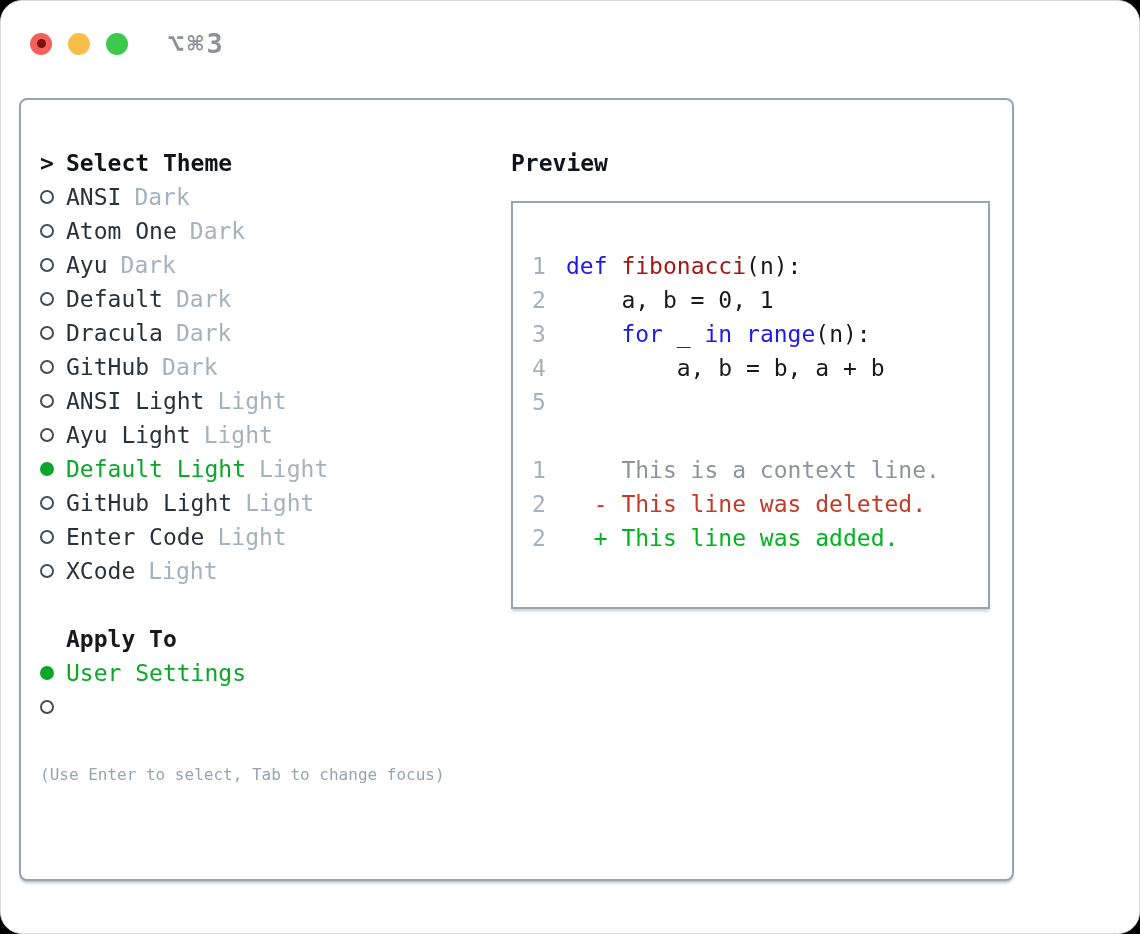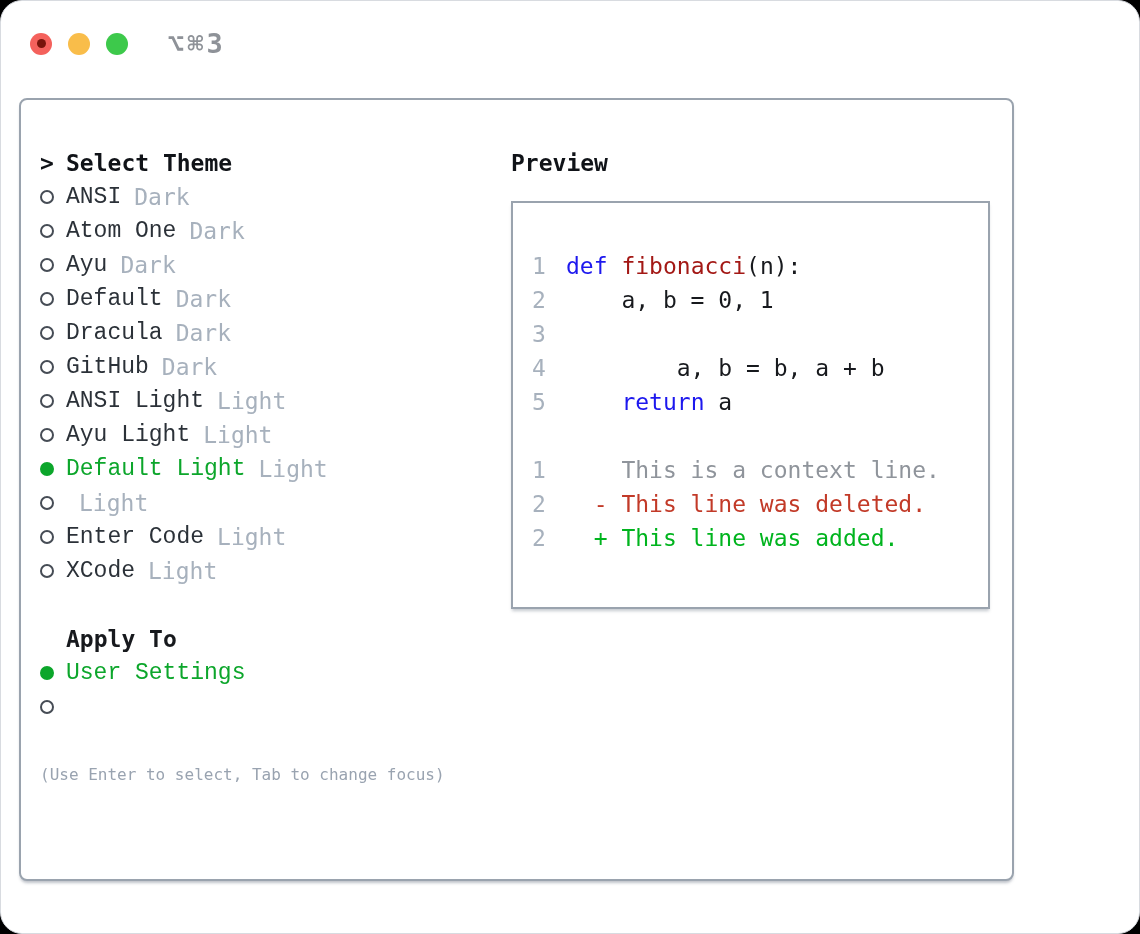--- a/index.html
+++ b/index.html
@@ -31,7 +31,7 @@
   .bullet{width:14px;height:14px;border-radius:50%;border:2px solid #464c55;
           box-sizing:border-box;margin-right:12px;flex:none;background:transparent;}
   .bullet.filled{background:var(--accent-green);border-color:var(--accent-green);}
-  .tname{color:var(--text-dark);font-family:Liberation Mono, monospace;}
+  .tname{color:var(--text-dark);}
   .tvariant{color:var(--muted-gray);margin-left:13px;}
   .selected .tname{color:var(--accent-green);}
   .spacer{height:34px;}

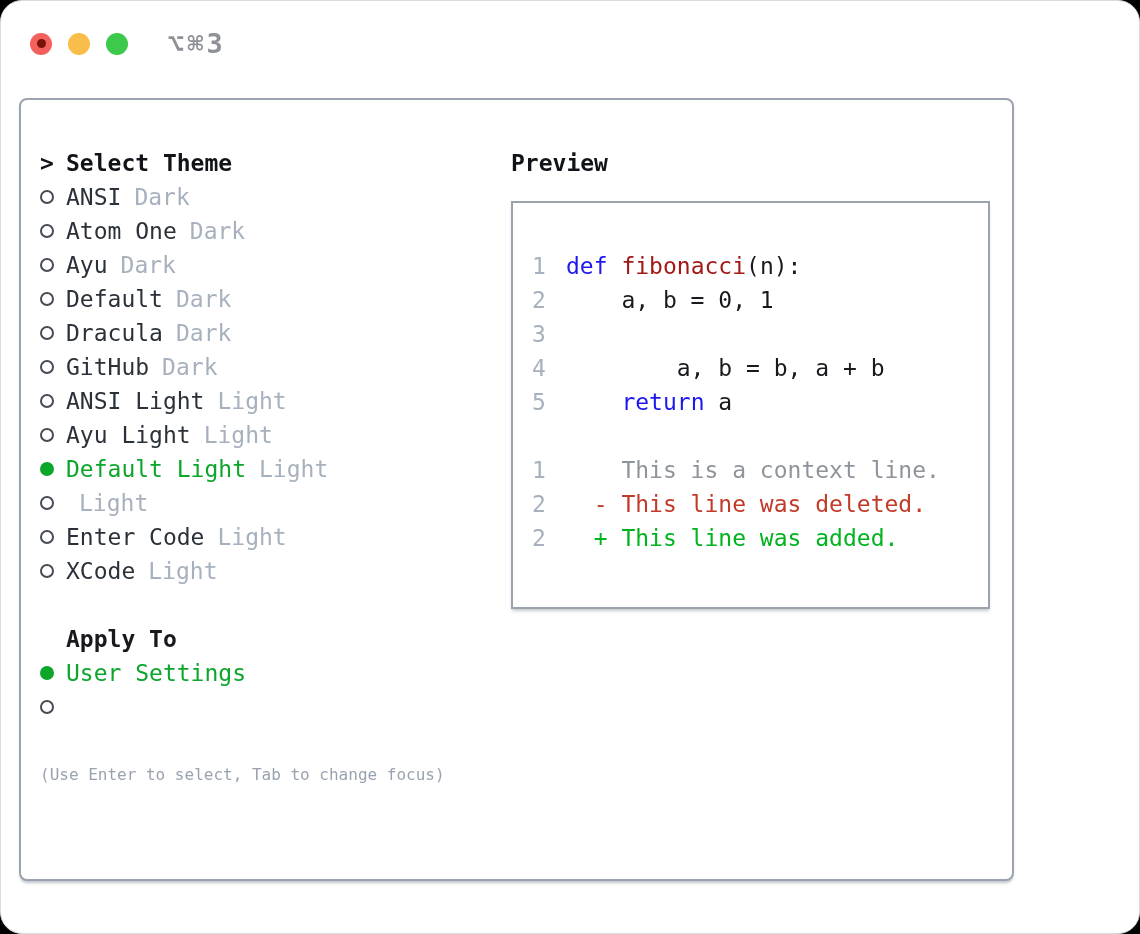--- a/index.html
+++ b/index.html
@@ -185,6 +185,7 @@
             </div>
             <div class="pline">
               <span class="lnum">3</span>
+              <span class="lcode"><span class="tok tok-pl">    </span><span class="tok tok-kw">for</span><span class="tok tok-pl"> _ </span><span class="tok tok-kw">in</span><span class="tok tok-pl"> </span><span class="tok tok-kw">range</span><span class="tok tok-pl">(n):</span></span>
             </div>
             <div class="pline">
               <span class="lnum">4</span>

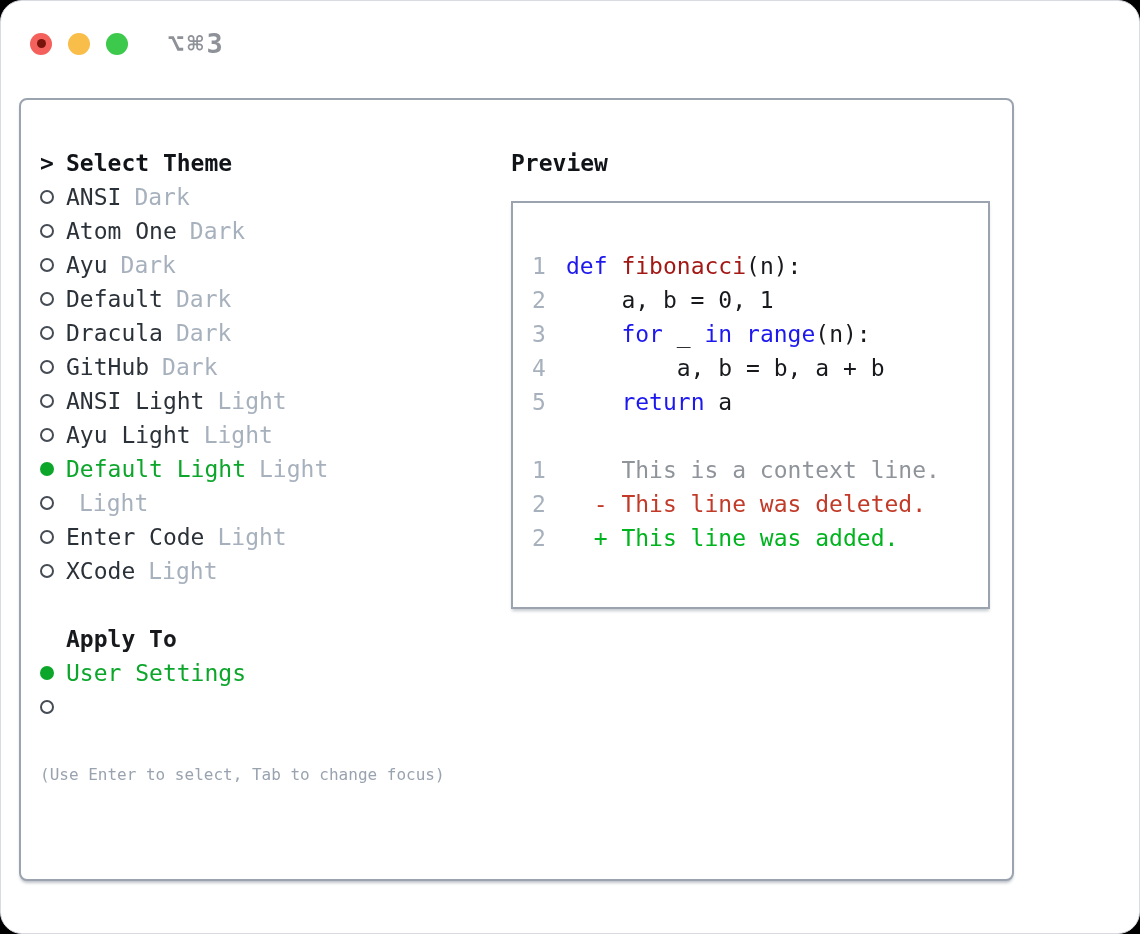--- a/index.html
+++ b/index.html
@@ -193,7 +193,6 @@
             </div>
             <div class="pline">
               <span class="lnum">5</span>
-              <span class="lcode"><span class="tok tok-pl">    </span><span class="tok tok-kw">return</span><span class="tok tok-pl"> a</span></span>
             </div>
             <div class="pline">
               <span class="lnum"></span>

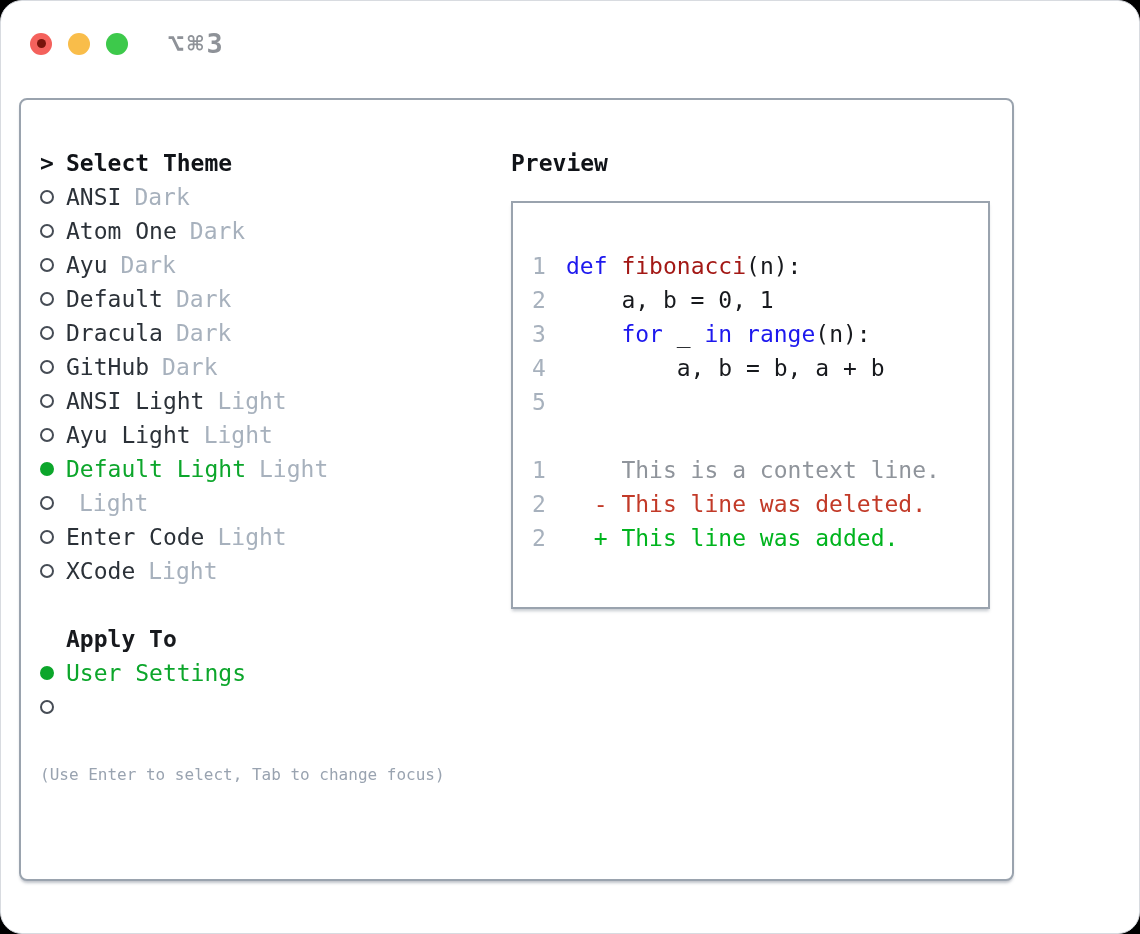--- a/index.html
+++ b/index.html
@@ -131,6 +131,7 @@
 
   <div class="row theme-row">
     <span class="bullet"></span>
+    <span class="tname">GitHub Light</span>
     <span class="tvariant">Light</span>
   </div>
 

